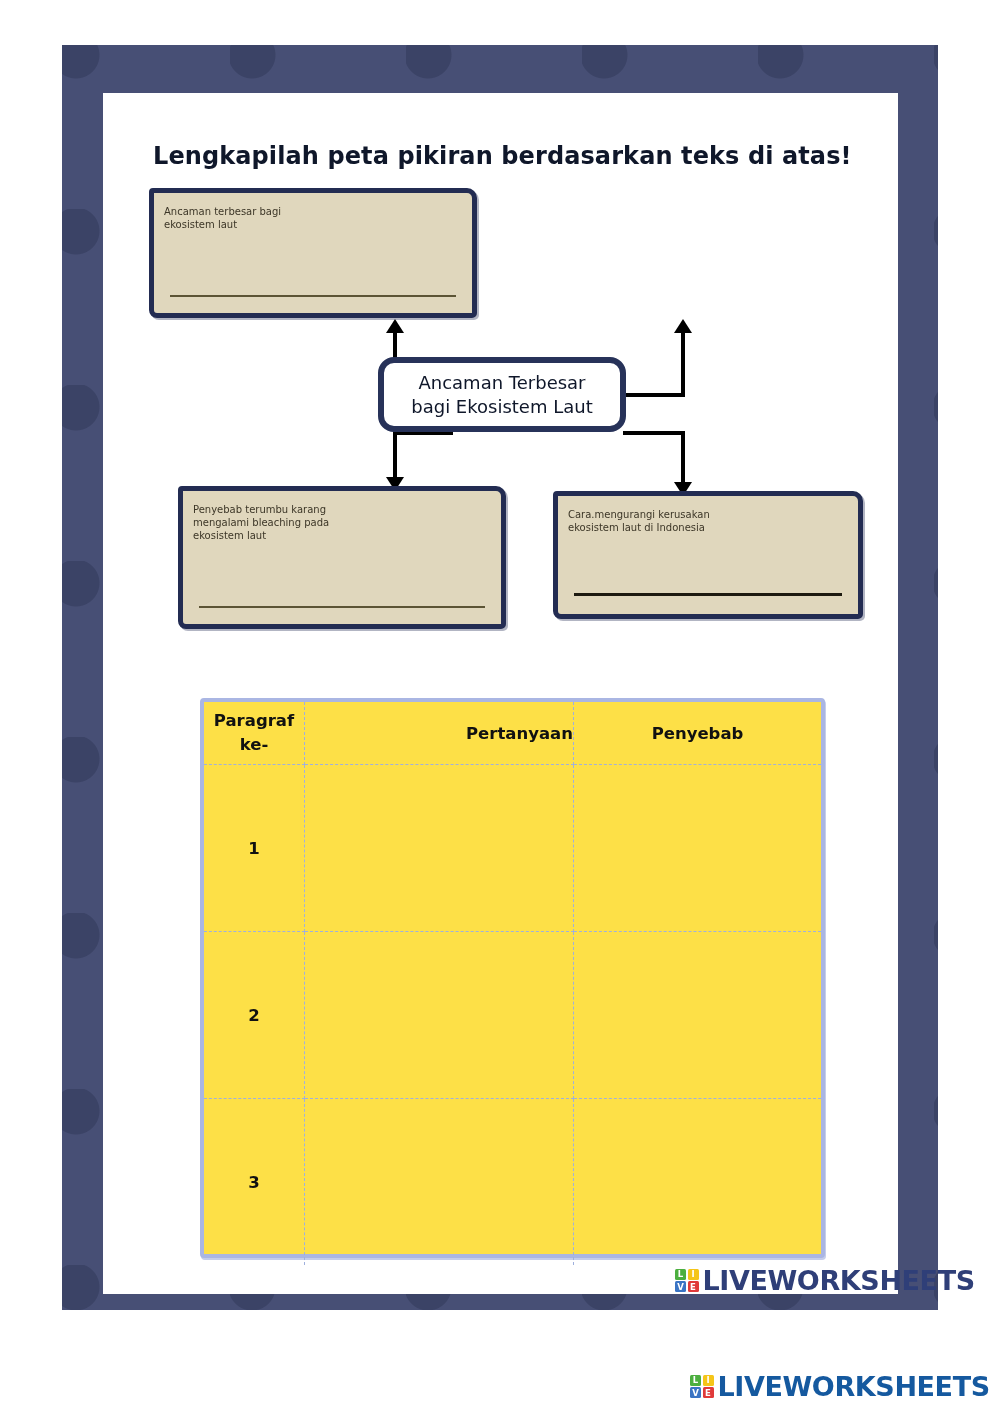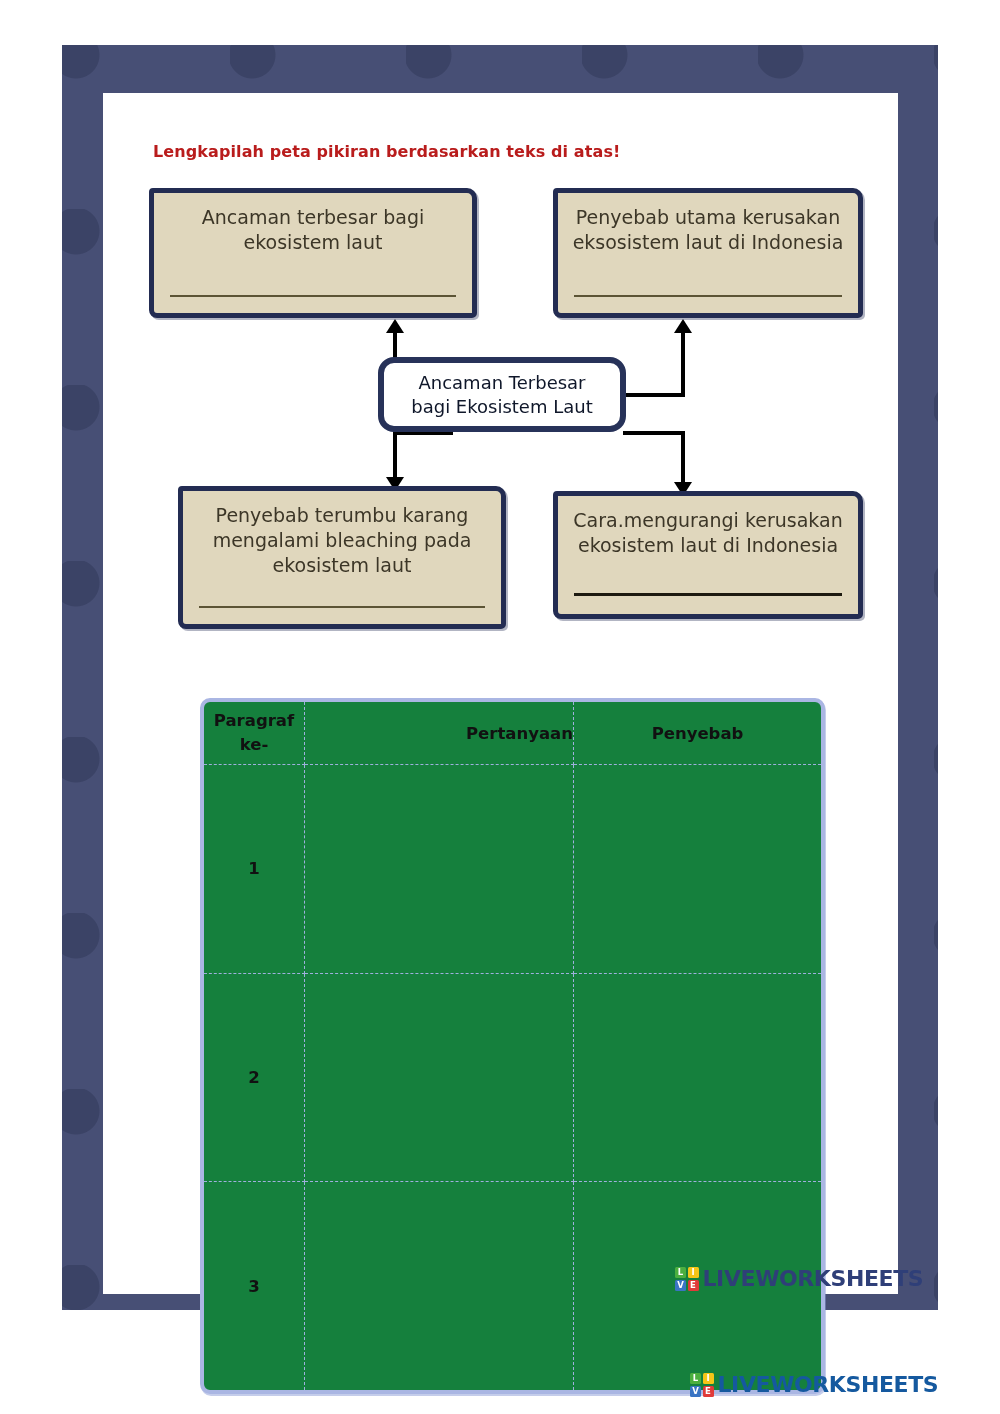--- a/index.html
+++ b/index.html
@@ -42,8 +42,8 @@
   
   .instruction {
     position: absolute;
-    color: #b91c1c;
-    font-size: 16px;
+    color: #0f172a;
+    font-size: 24px;
     font-weight: 600;
     letter-spacing: .1px;
     white-space: nowrap;

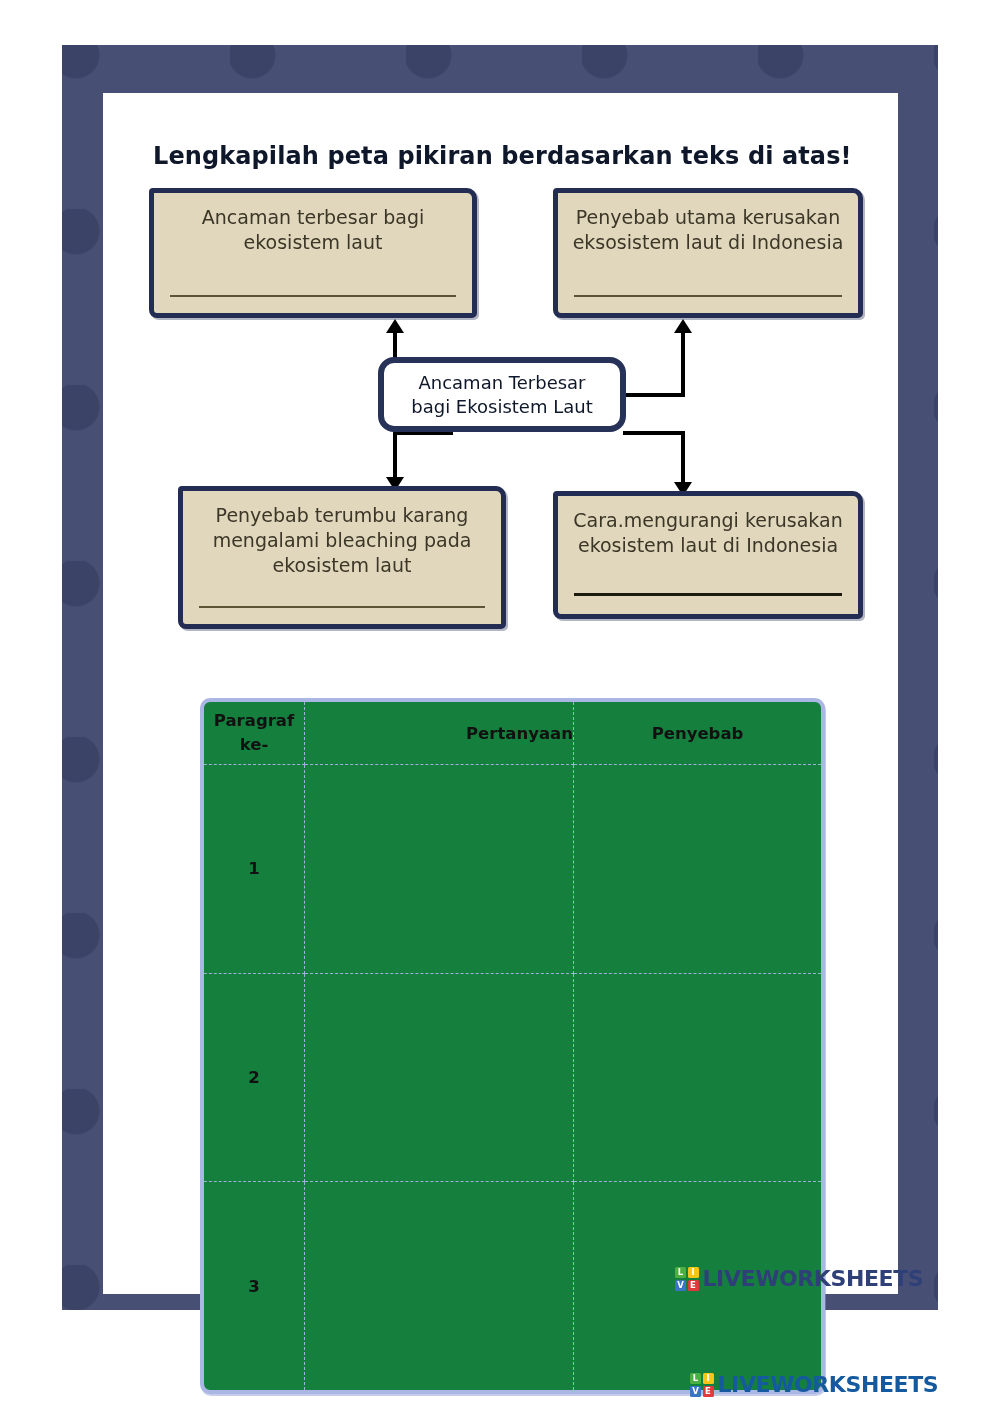--- a/index.html
+++ b/index.html
@@ -70,9 +70,8 @@
     position: absolute;
     left: 10px; right: 10px;
     top: 12px;
-    text-align: center;
     color: #3c3627;
-    font-size: 19px;
+    font-size: 10px;
     line-height: 1.32;
     font-weight: 500;
   }

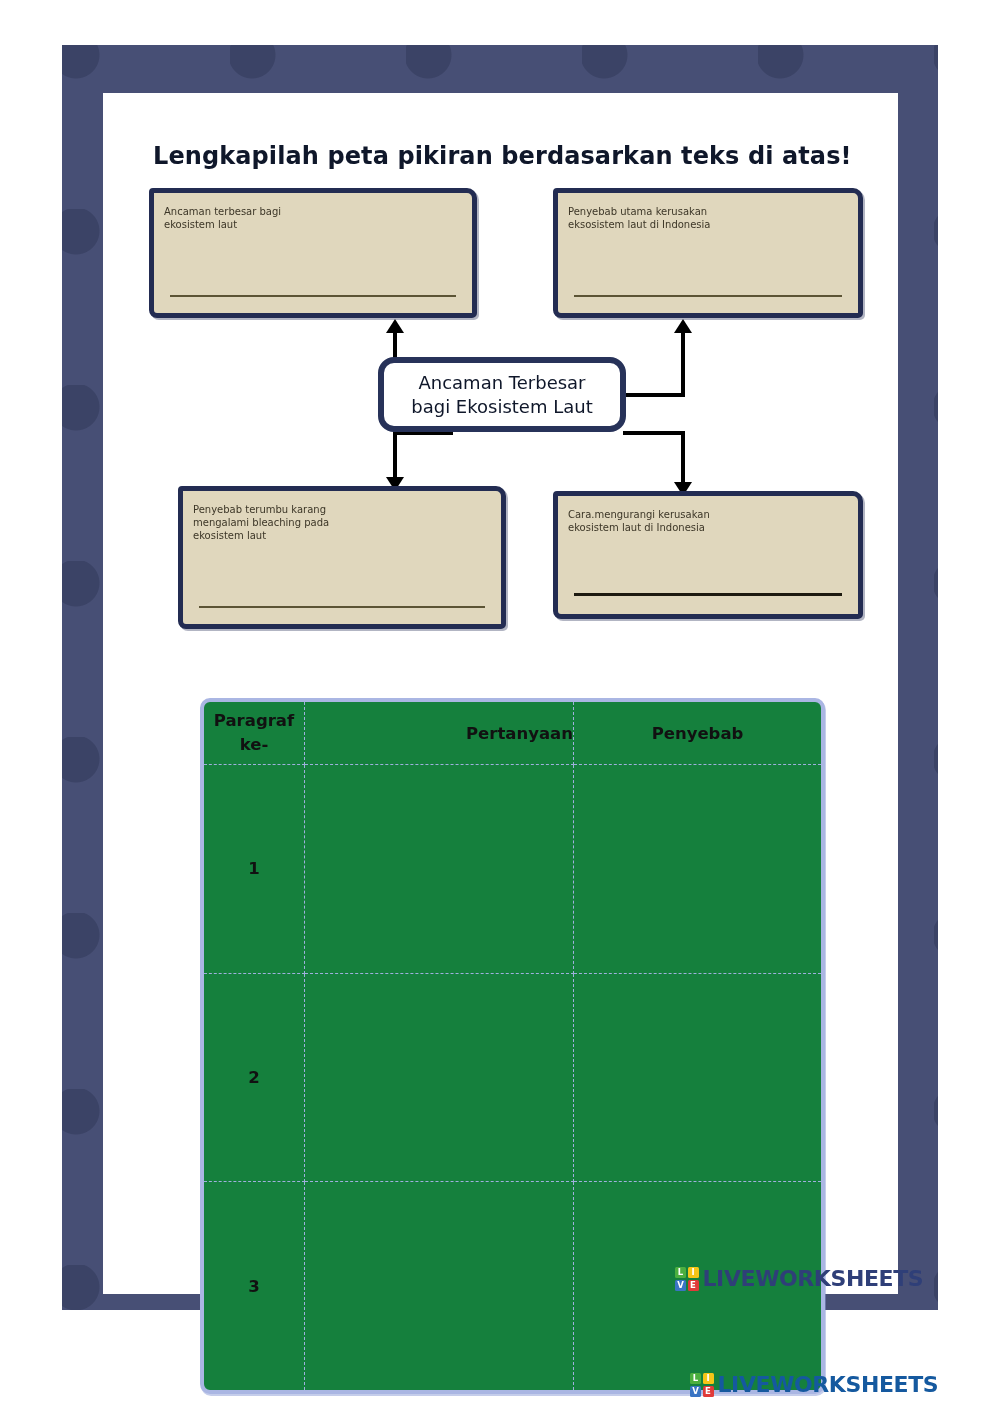--- a/index.html
+++ b/index.html
@@ -229,11 +229,6 @@
       <div class="answer-line"></div>
     </div>
 
-    <div class="node-box" id="box-tr">
-      <div class="node-text" style="white-space: pre-line;">Penyebab utama kerusakan
-eksosistem laut di Indonesia</div>
-      <div class="answer-line"></div>
-    </div>
 
     <div class="node-box" id="box-bl">
       <div class="node-text" style="white-space: pre-line;">Penyebab terumbu karang

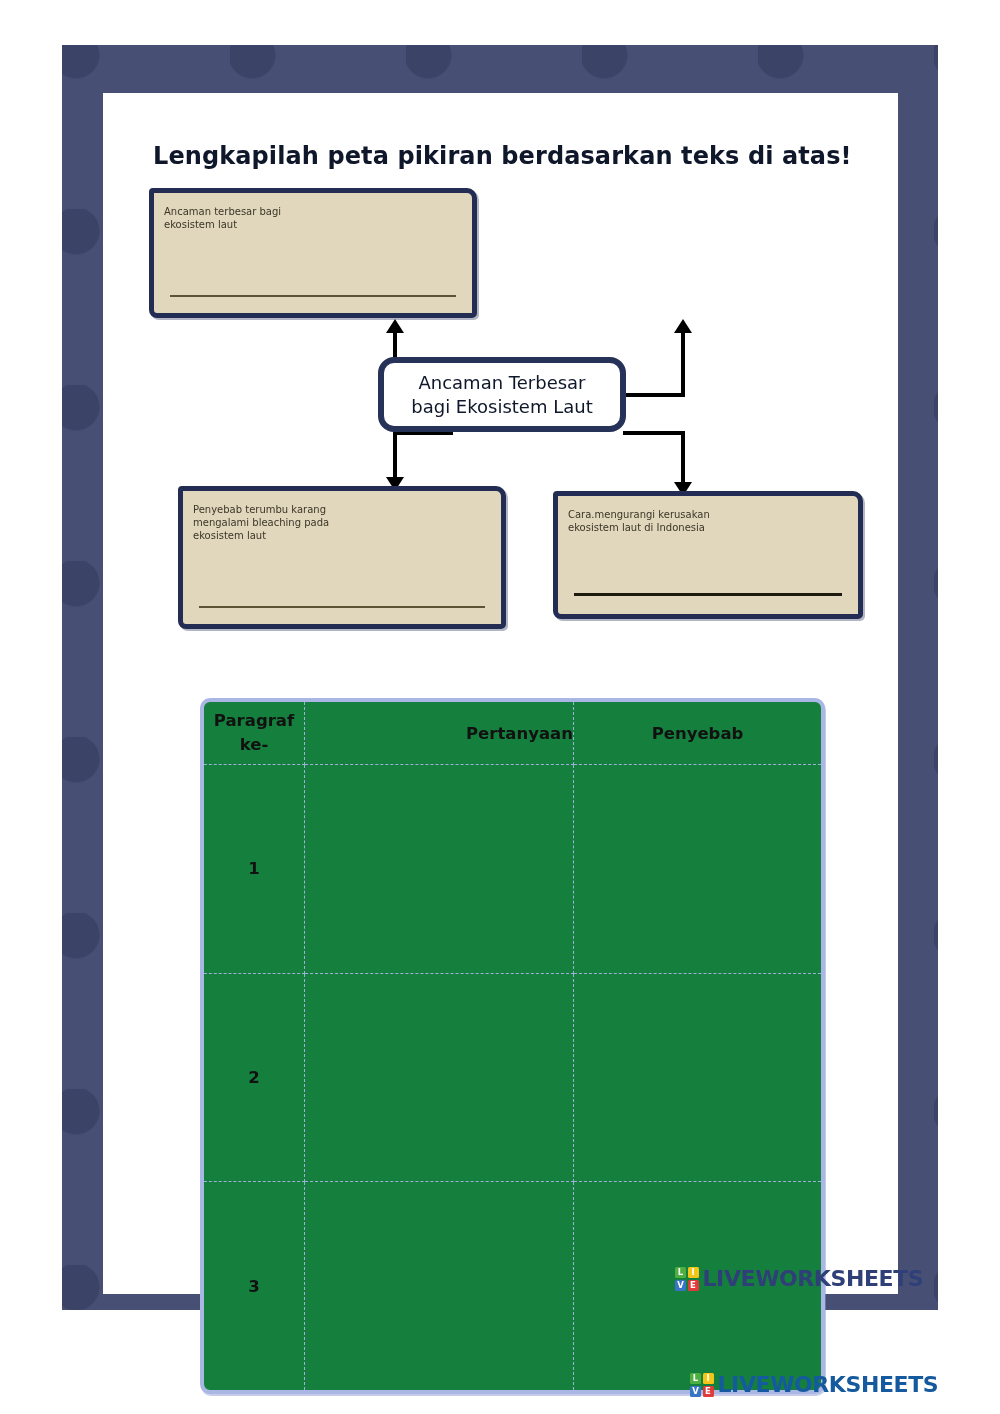--- a/index.html
+++ b/index.html
@@ -128,11 +128,11 @@
     left: 97px;
     top: 605px;
     width: 625px;
-    height: 696px;
+    height: 560px;
     border: 4px solid #aab6e3;
-    border-radius: 10px;
+    border-radius: 4px;
     box-sizing: border-box;
-    background: #15803d;
+    background: #fde047;
     box-shadow: 1px 2px 0 rgba(140,155,215,.5);
   }
   #qtable table {

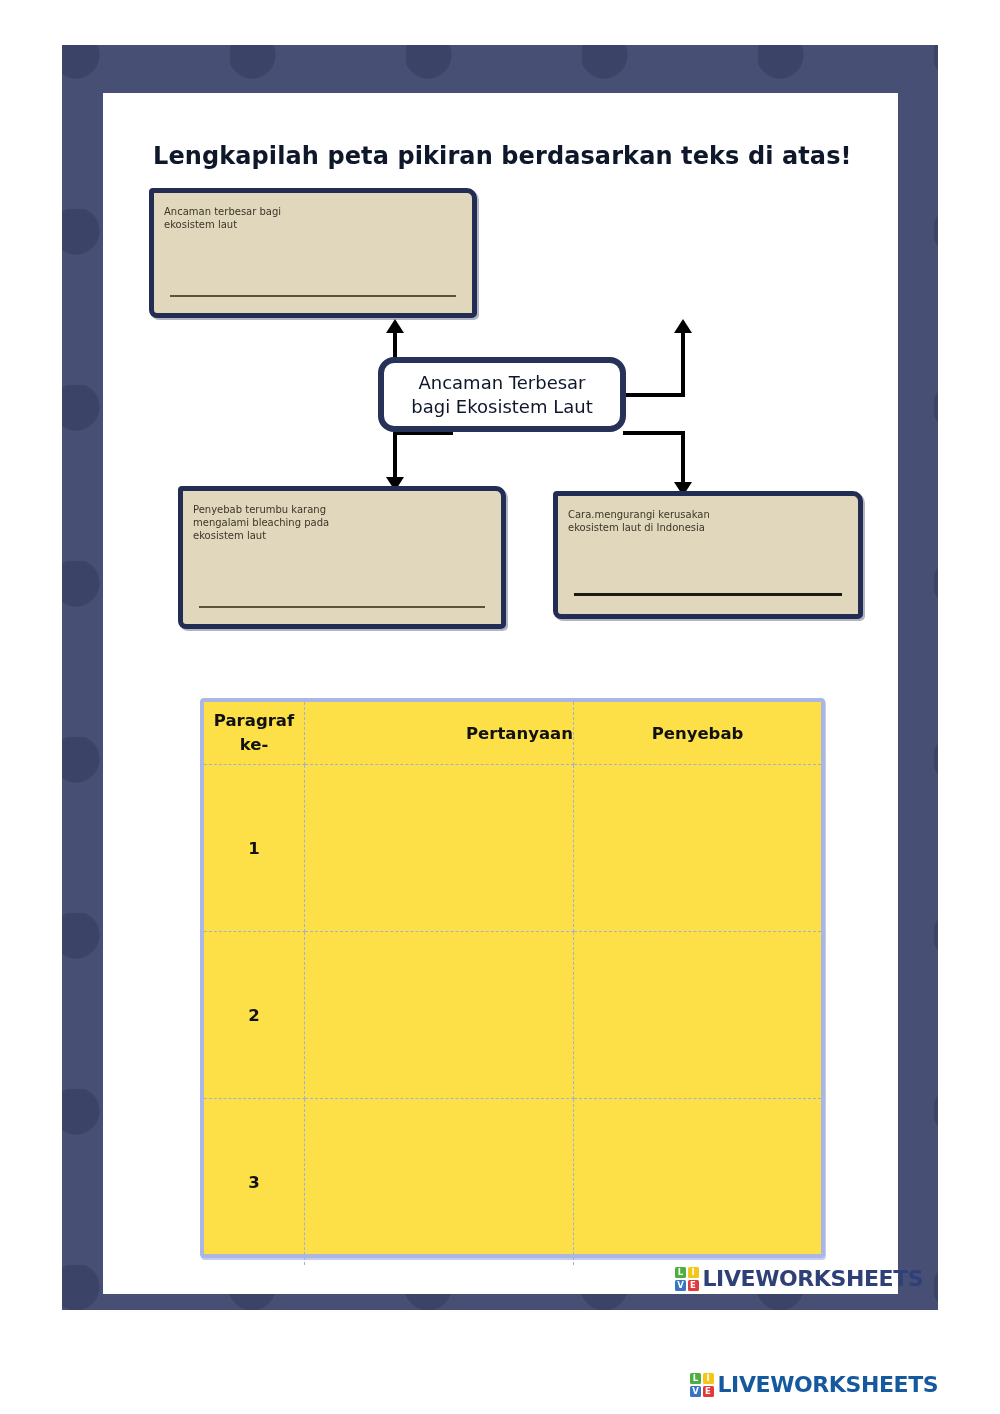--- a/index.html
+++ b/index.html
@@ -186,7 +186,7 @@
     line-height: 1;
   }
   .lw-wordmark {
-    font-size: 22px;
+    font-size: 27px;
     font-weight: 700;
     letter-spacing: -.4px;
     line-height: 1;

